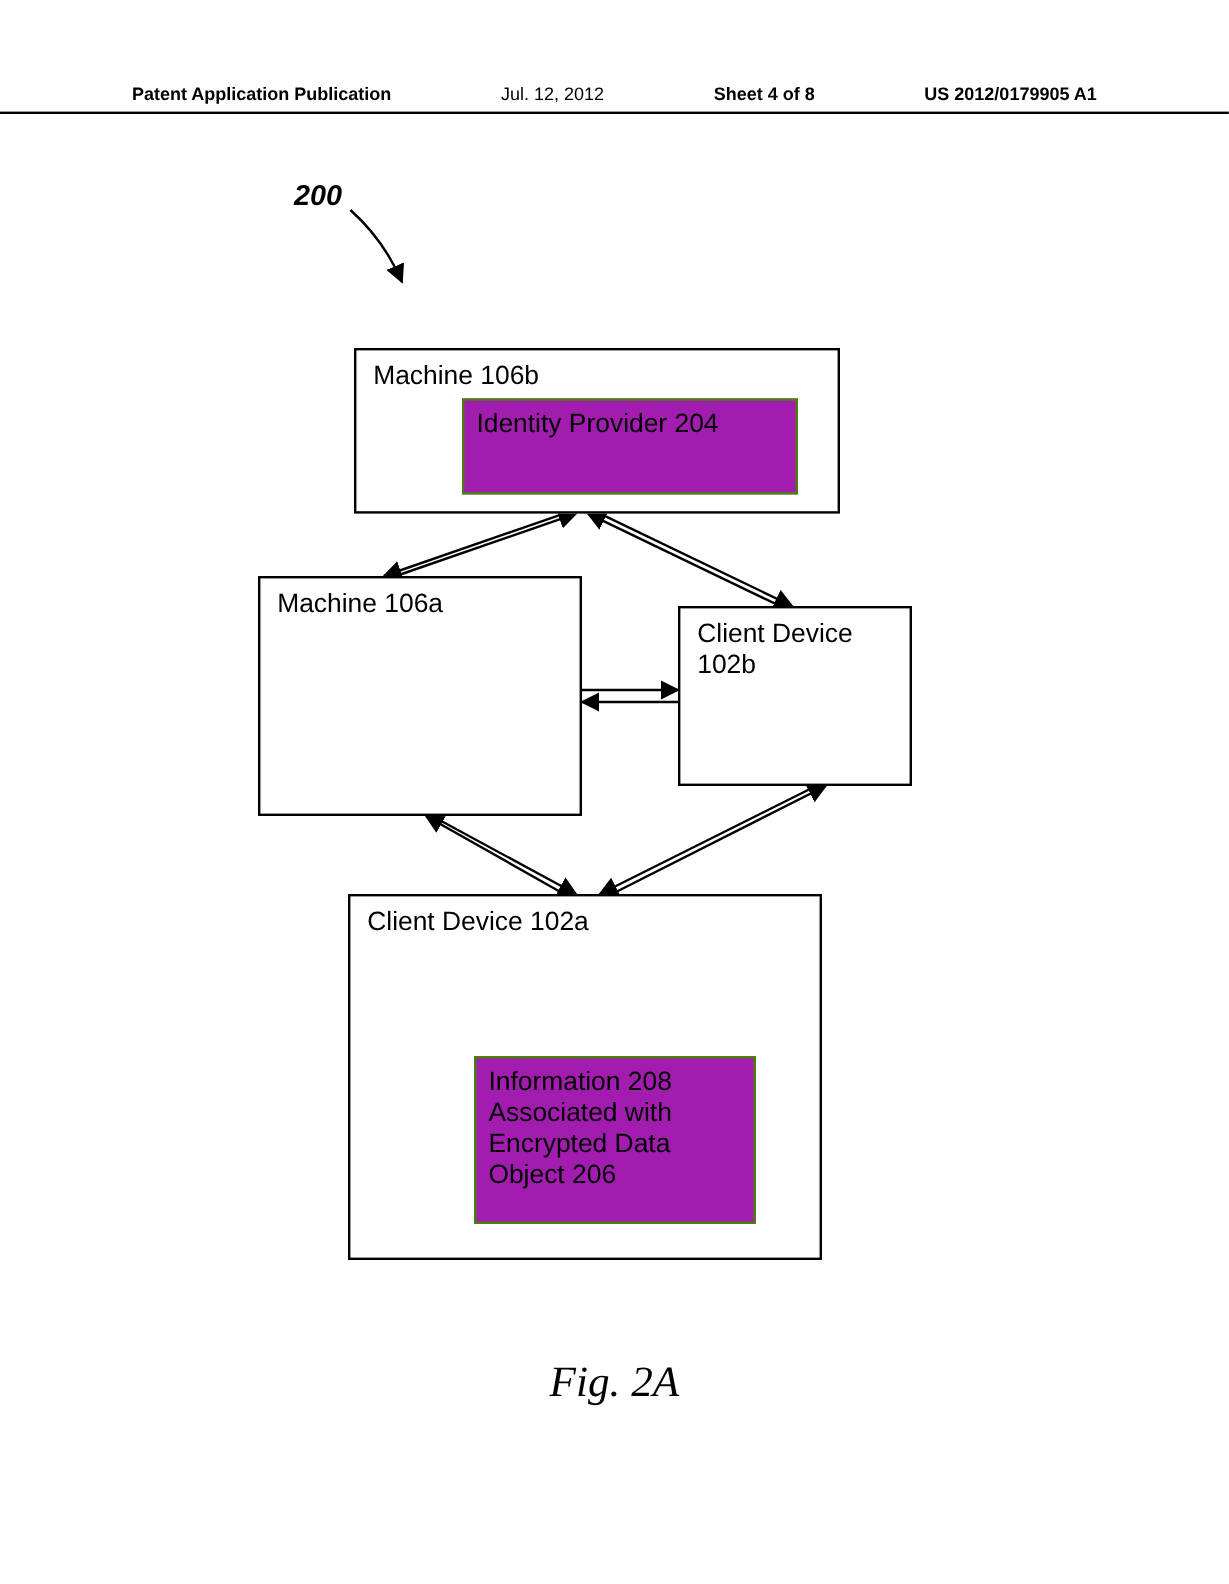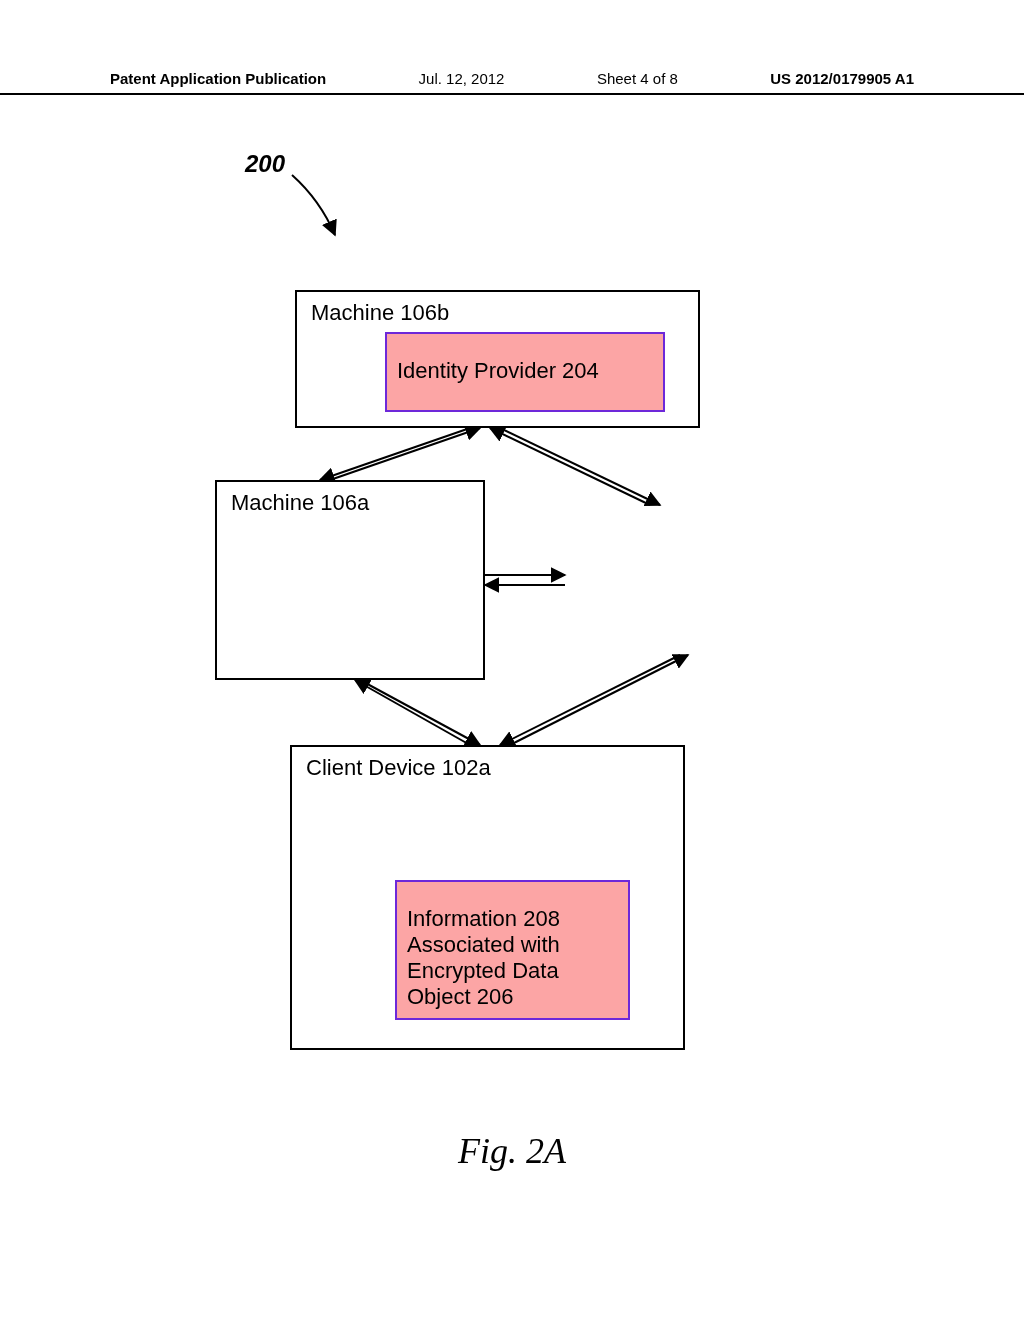--- a/index.html
+++ b/index.html
@@ -28,7 +28,7 @@
   }
   .header-row .pub { font-weight: bold; }
   .header-row .date { font-weight: normal; }
-  .header-row .sheet { font-weight: normal; }
+  .header-row .sheet { font-weight: bold; }
   .header-row .num { font-weight: bold; }
 
   .fig-label {

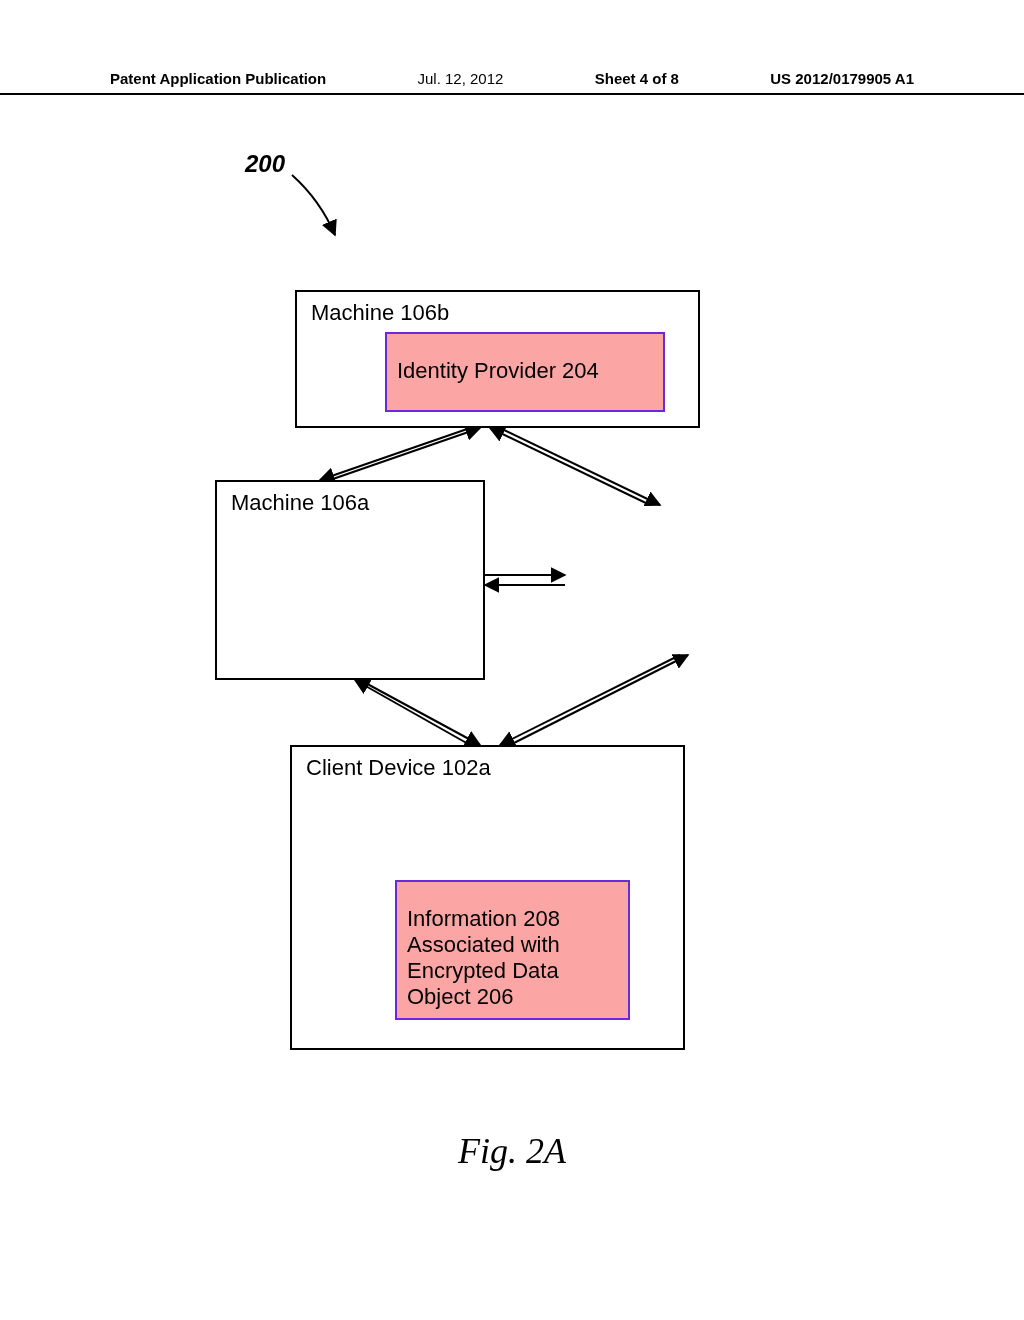--- a/index.html
+++ b/index.html
@@ -60,12 +60,12 @@
   }
   .inner {
     position: absolute;
-    border: 2px solid #6d28d9;
-    background: #fca5a5;
+    border: 2px solid #4d7c0f;
+    background: #a21caf;
     font-size: 22px;
     text-align: left;
     box-sizing: border-box;
-    padding: 24px 10px;
+    padding: 6px 10px;
   }
 
   

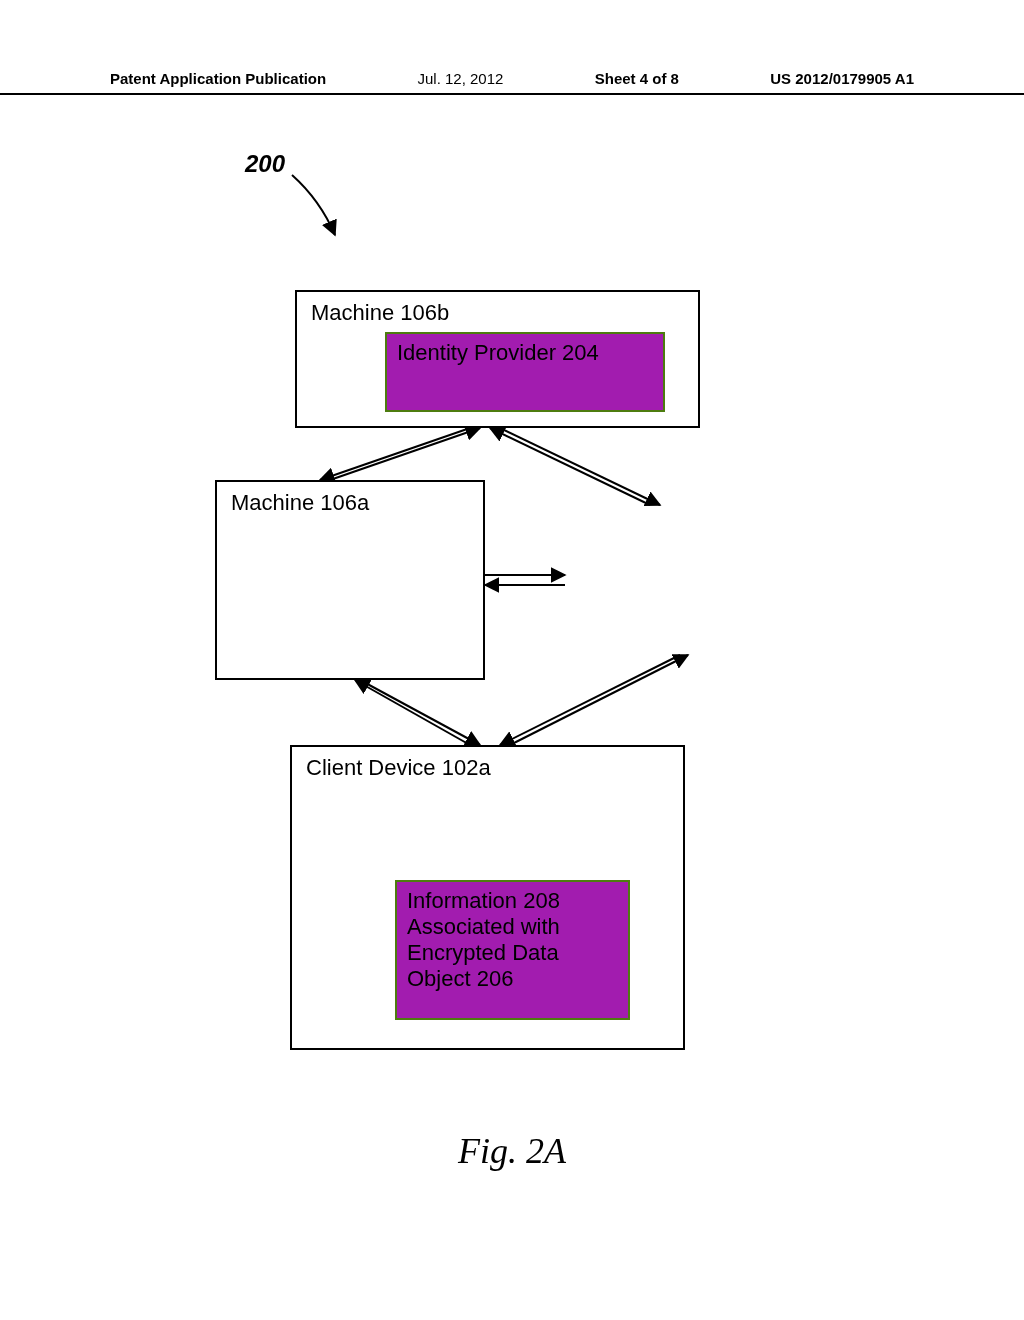--- a/index.html
+++ b/index.html
@@ -147,6 +147,9 @@
     <div class="label">Machine 106a</div>
   </div>
 
+  <div id="cd102b" class="box">
+    <div class="label">Client Device 102b</div>
+  </div>
 
   <div id="cd102a" class="box">
     <div class="label">Client Device 102a</div>

